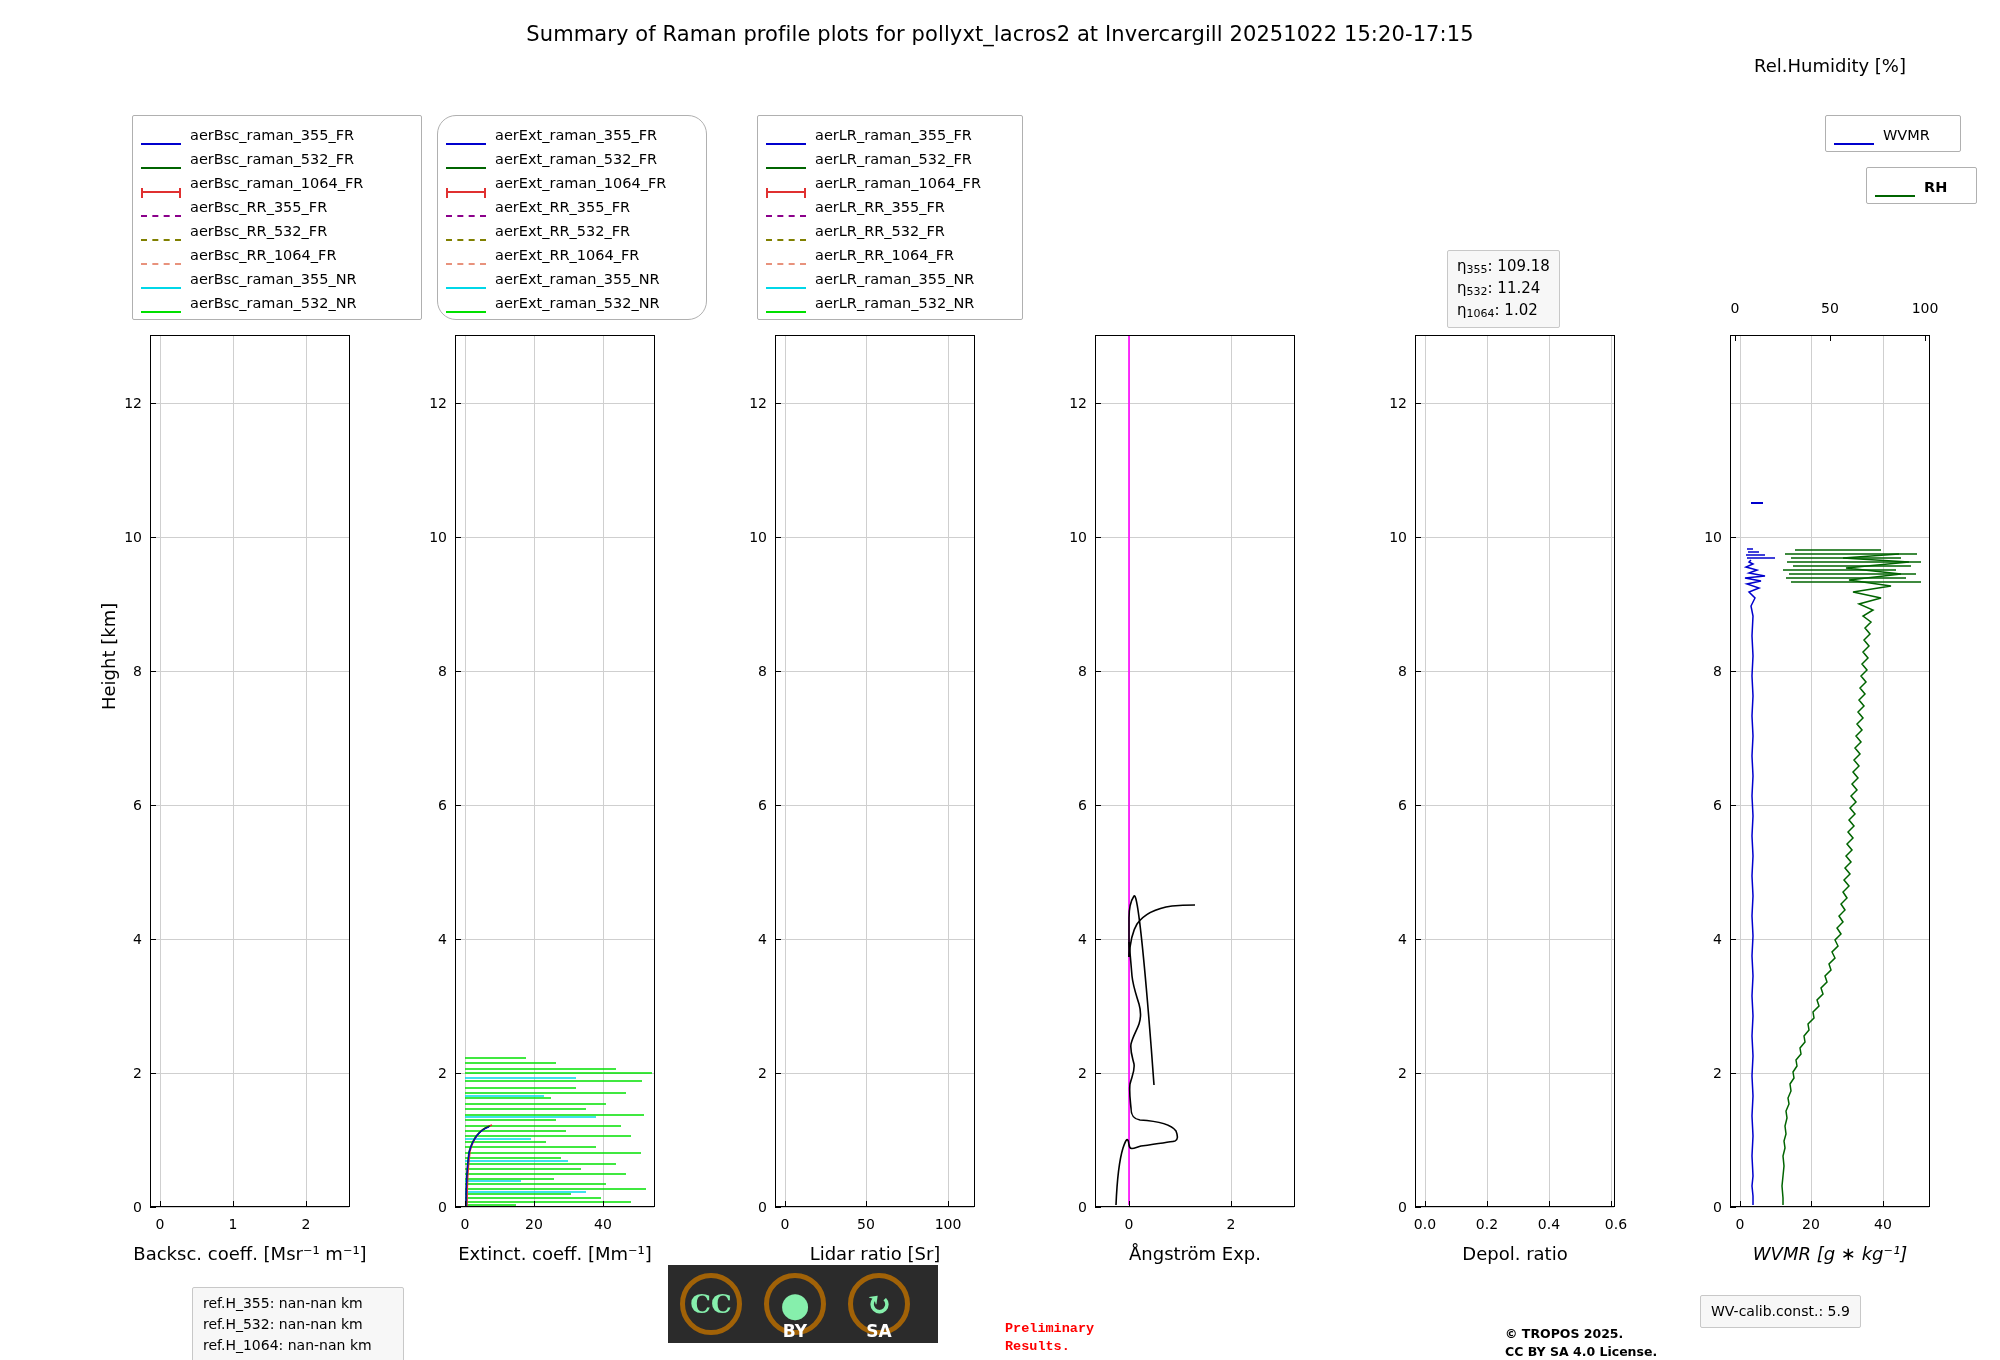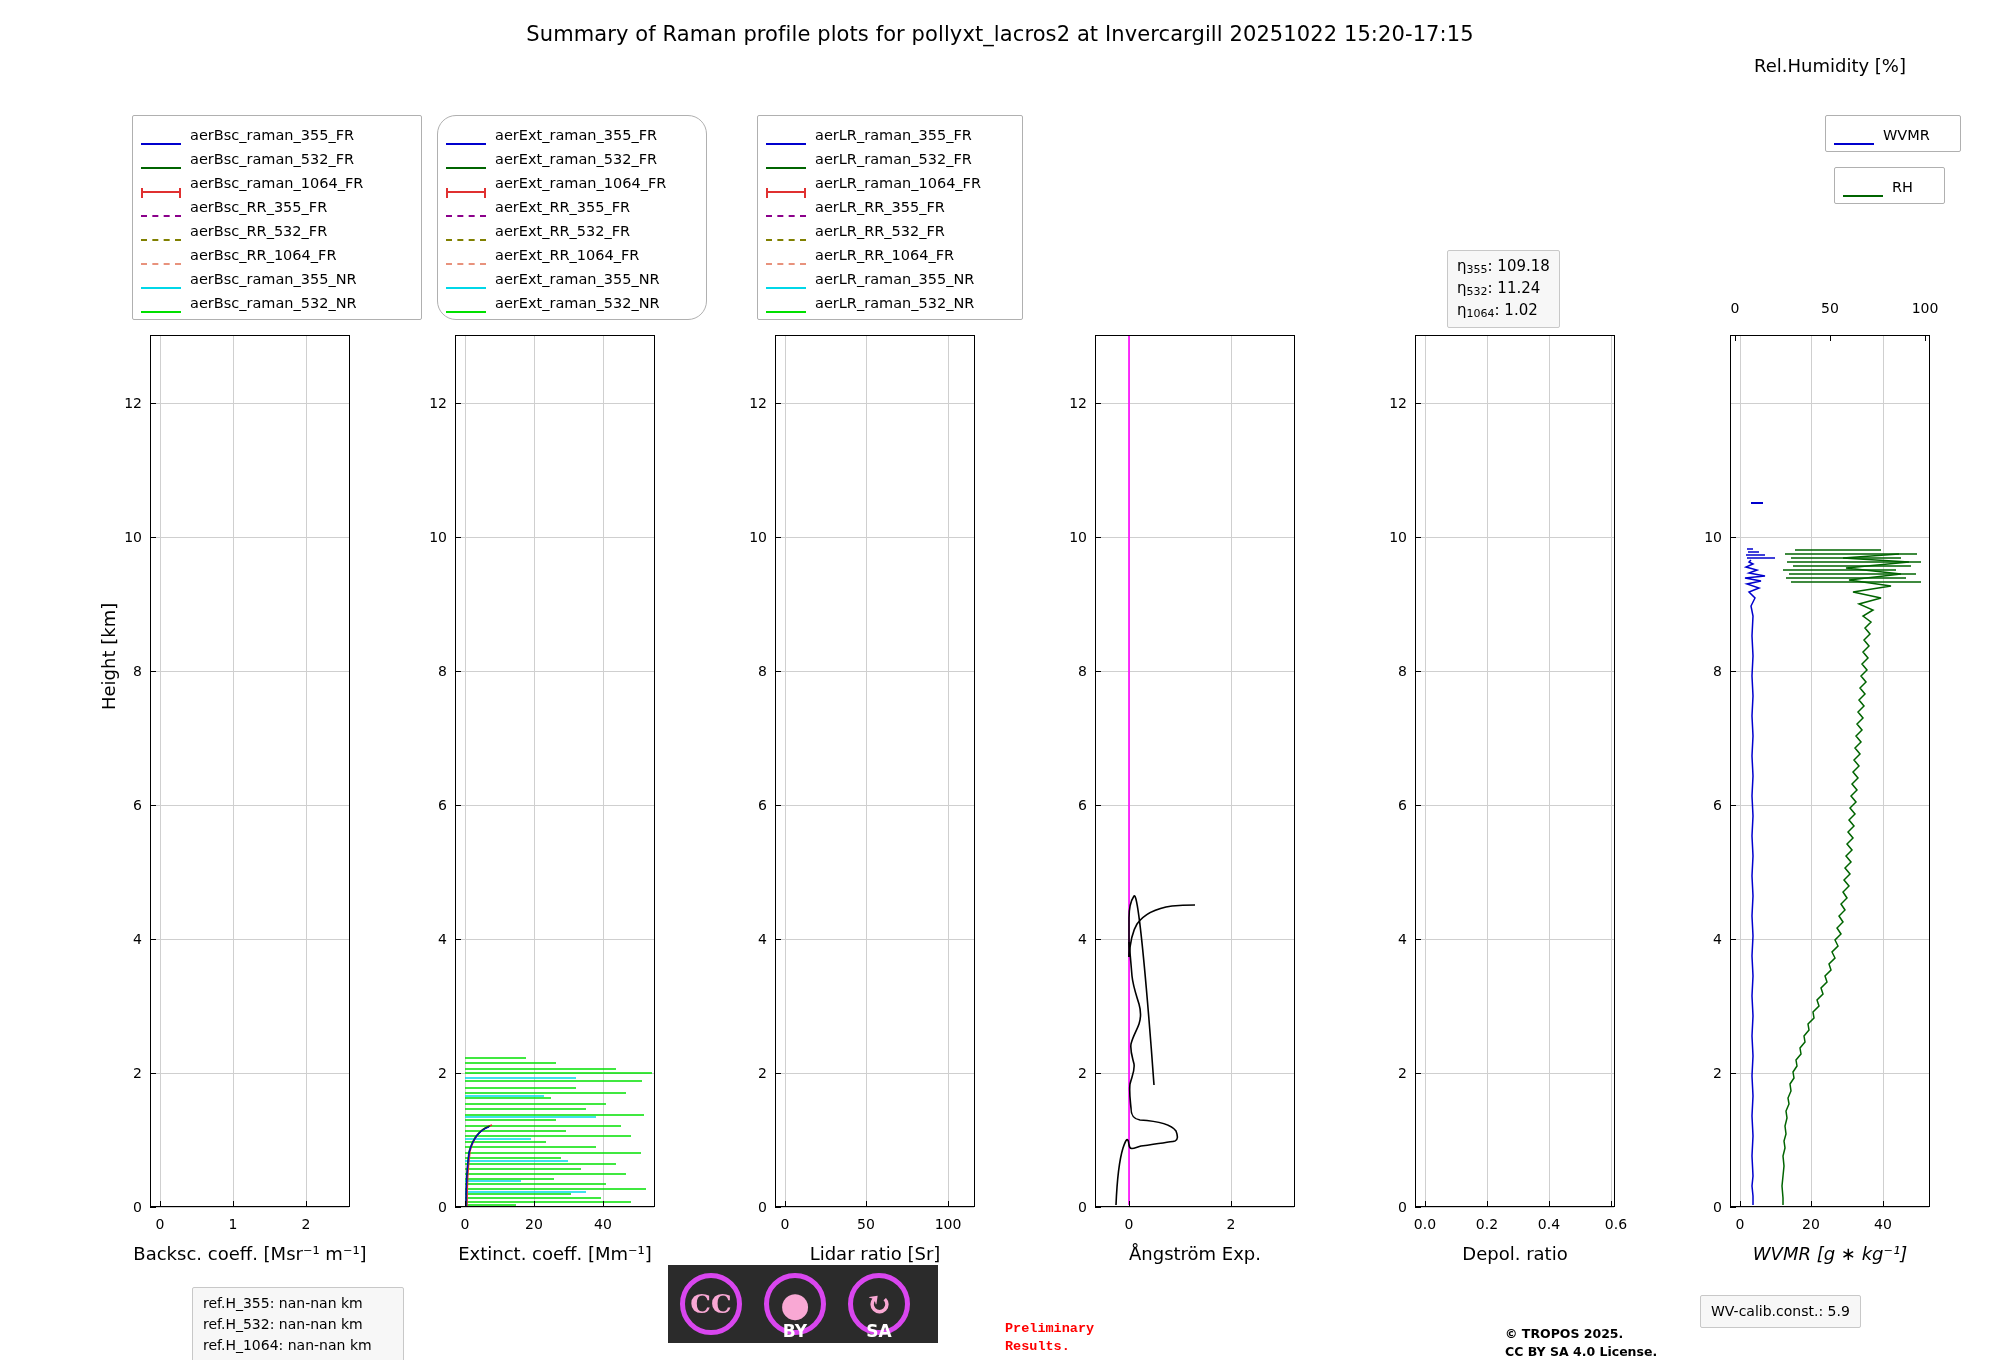--- a/index.html
+++ b/index.html
@@ -449,7 +449,7 @@
         <span>WVMR</span>
       </div>
   </div>
-  <div class="legend" style="left:104px;top:52px;width:93px;">
+  <div class="legend" style="left:136px;top:52px;width:93px;font-weight:bold;">
     <div class="row">
         <span class="swatch" style="border-top-color:#006400;"></span>
         <span>RH</span>

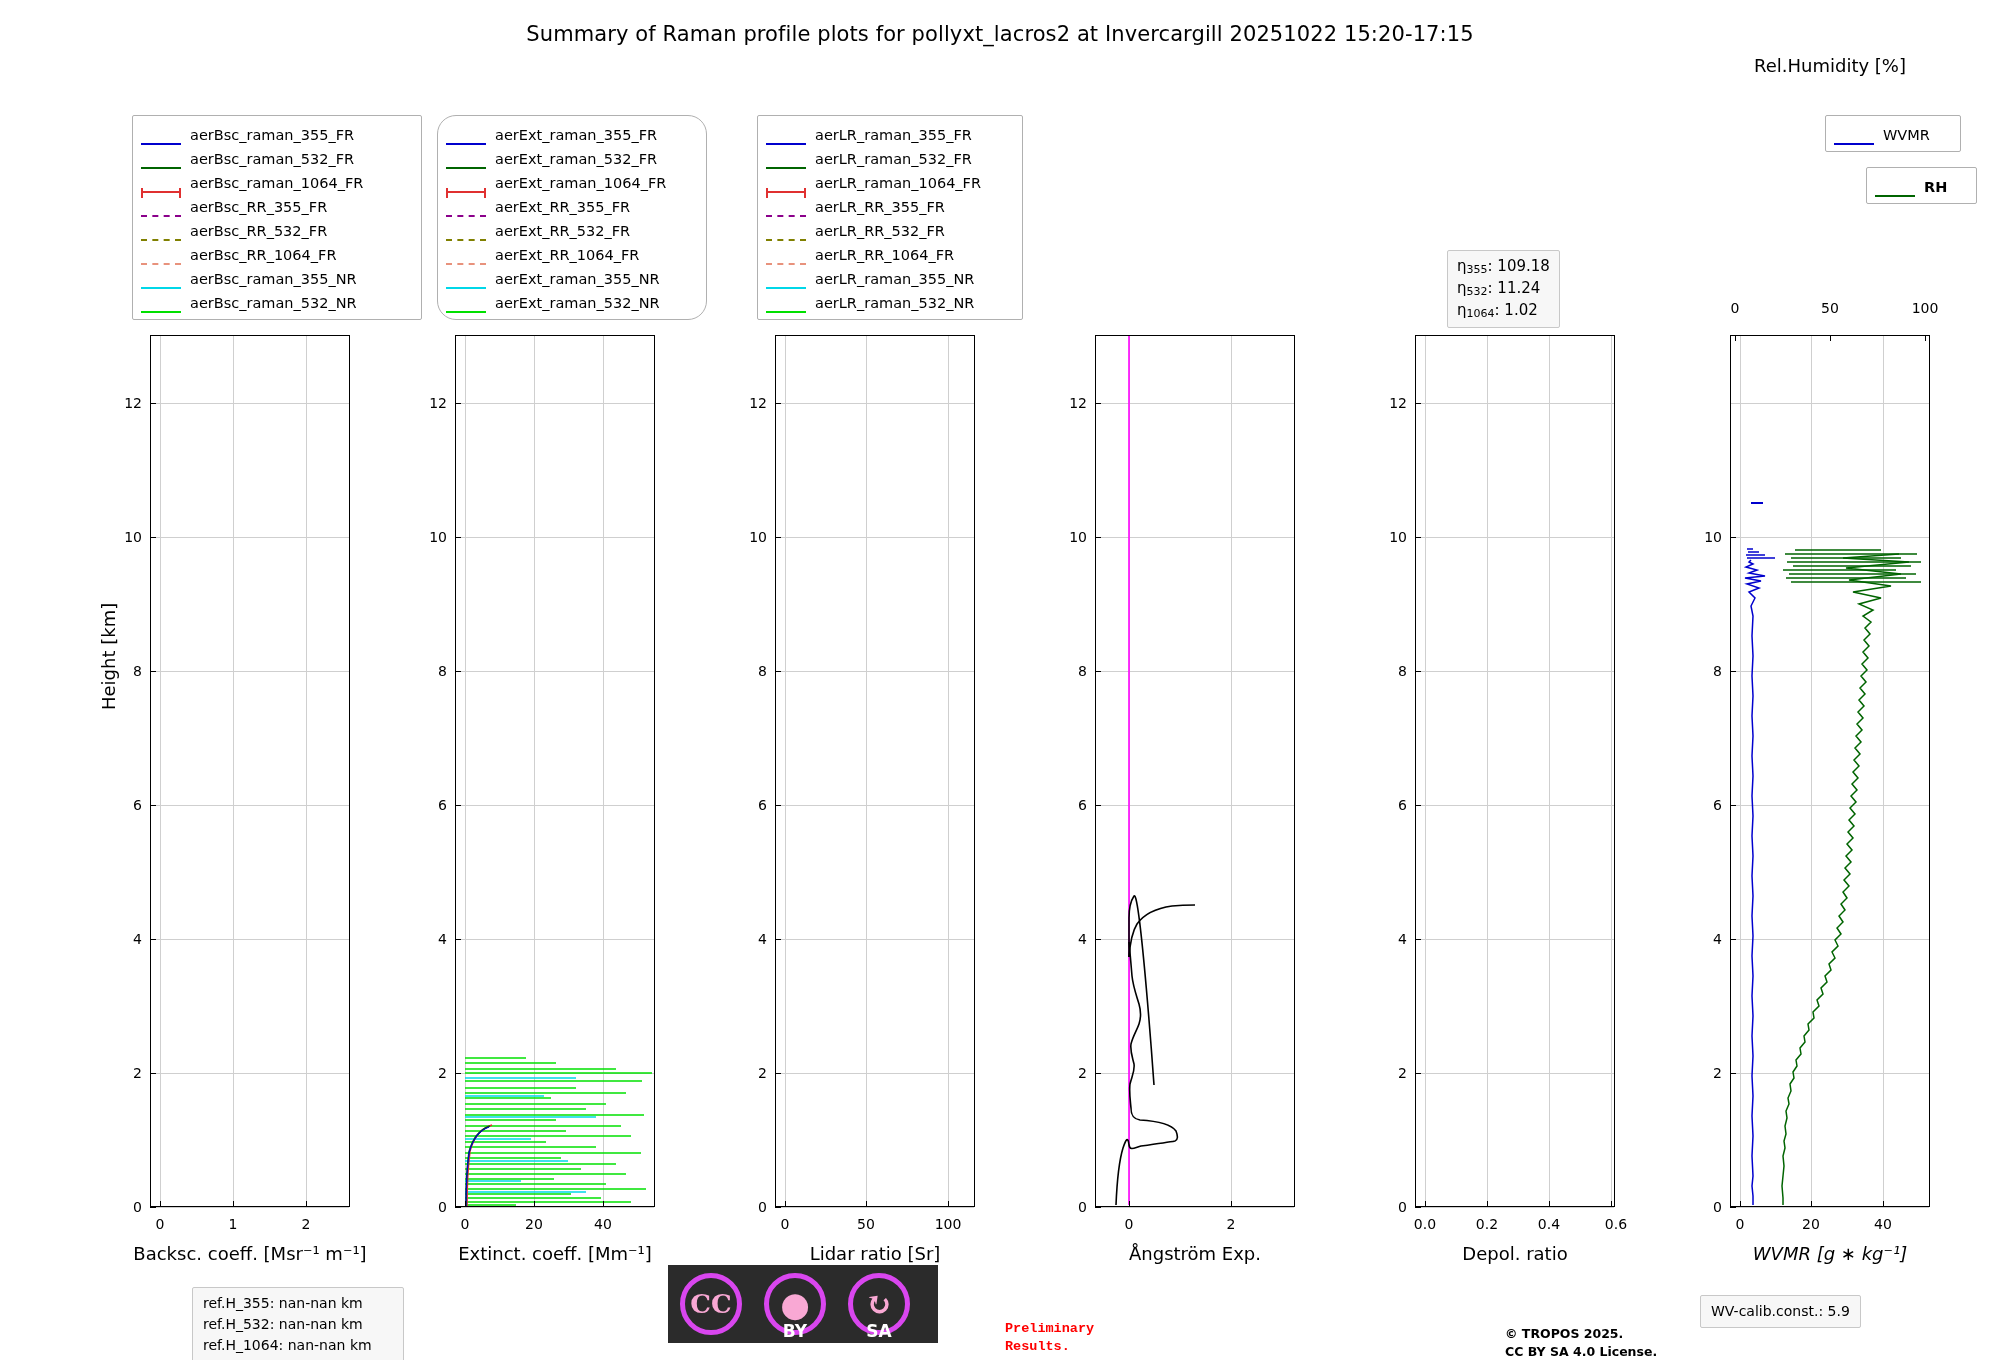--- a/index.html
+++ b/index.html
@@ -64,8 +64,8 @@
   .cc{position:absolute;left:668px;top:1265px;width:270px;height:78px;background:#2b2b2b;}
   .cc .circ{
     position:absolute;top:8px;width:62px;height:62px;border-radius:50%;
-    background:#2b2b2b;border:5px solid #d946ef;box-sizing:border-box;
-    color:#f9a8d4;font-weight:bold;display:flex;align-items:center;justify-content:center;
+    background:#2b2b2b;border:5px solid #a16207;box-sizing:border-box;
+    color:#86efac;font-weight:bold;display:flex;align-items:center;justify-content:center;
     font-size:26px;font-family:"DejaVu Serif","Liberation Serif",serif;
   }
   .cc .lbl{position:absolute;bottom:2px;color:#fff;font-weight:bold;font-size:17px;text-align:center;}

